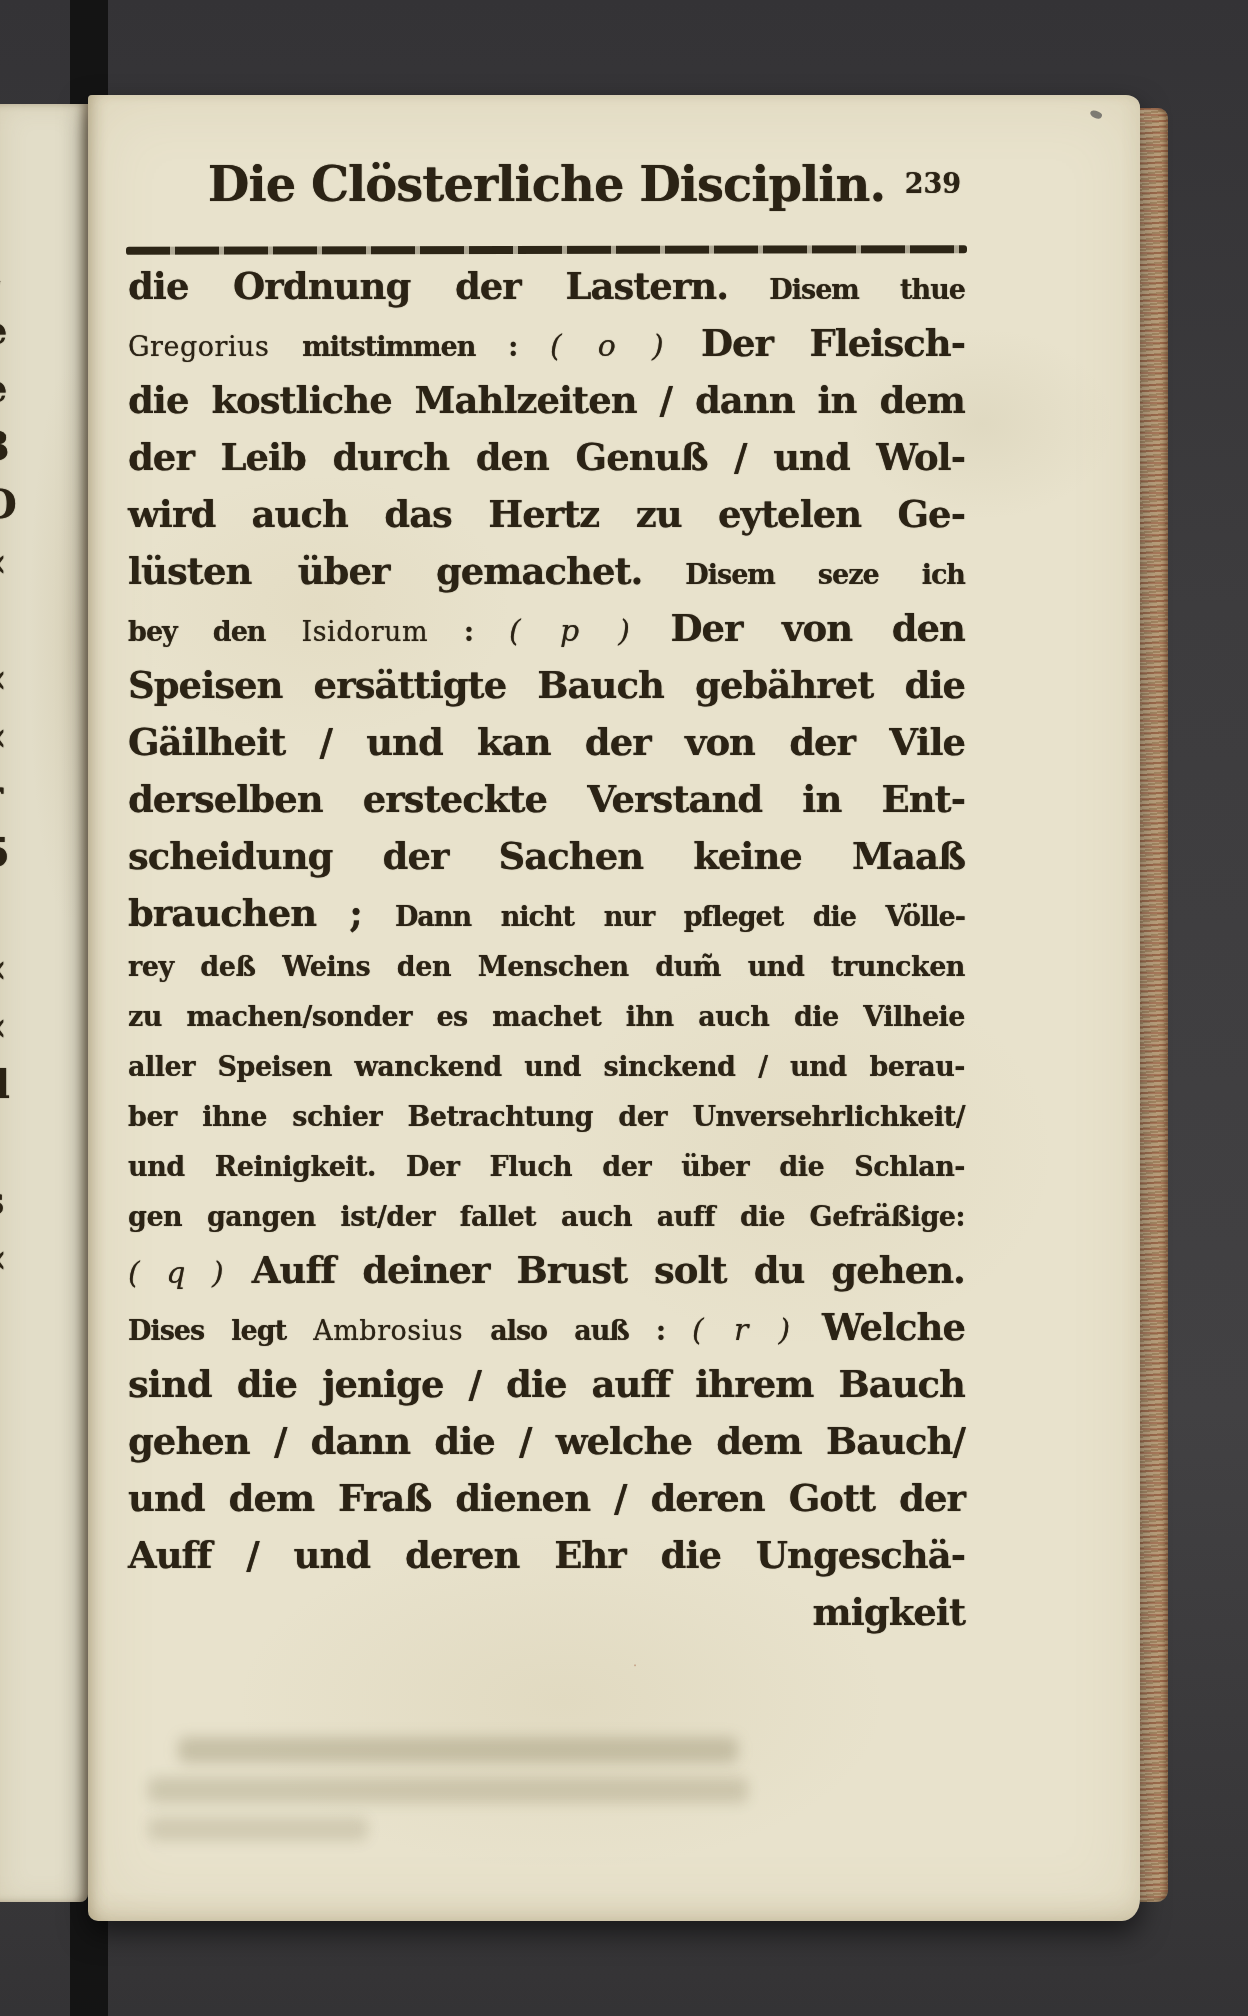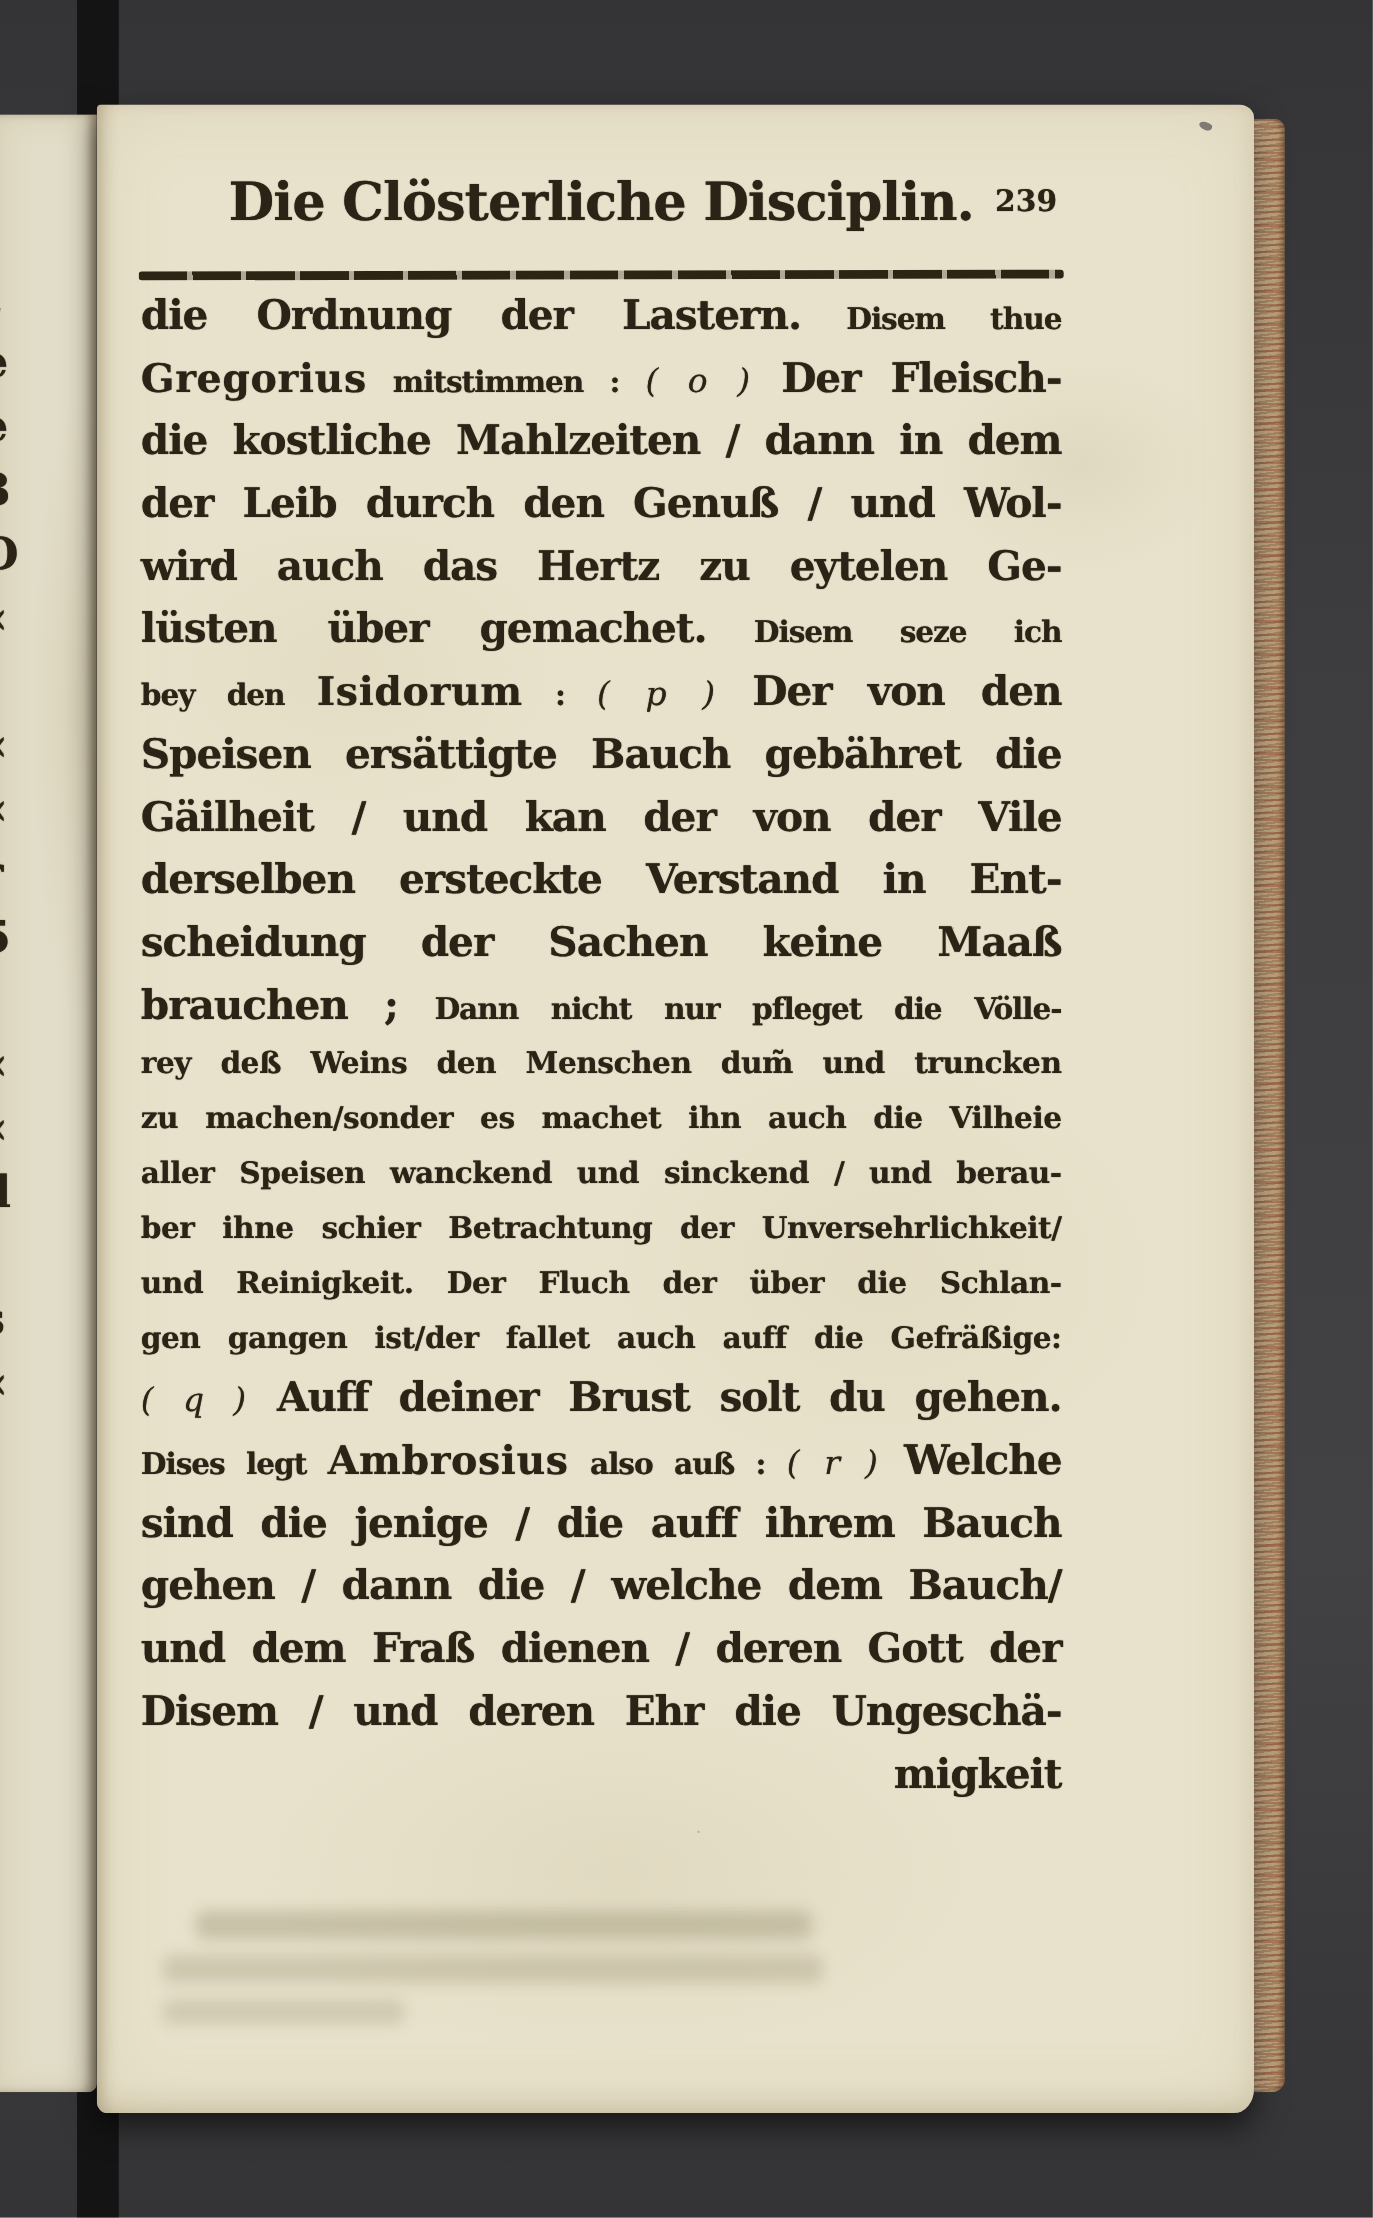--- a/index.html
+++ b/index.html
@@ -81,7 +81,7 @@
   .line.rgt{text-align:right;text-align-last:right;}
   .sL{font-size:37px;font-weight:bold;}
   .sM{font-size:27px;font-weight:bold;}
-  .sR{font-size:36px;font-weight:bold;letter-spacing:0.5px;}
+  .sR{font-size:27px;font-weight:normal;letter-spacing:0.5px;}
   .sI{font-size:30px;font-weight:normal;font-style:italic;letter-spacing:1px;}
   
   .ghost{position:absolute;background:rgba(100,90,55,.25);filter:blur(7px);border-radius:8px;}

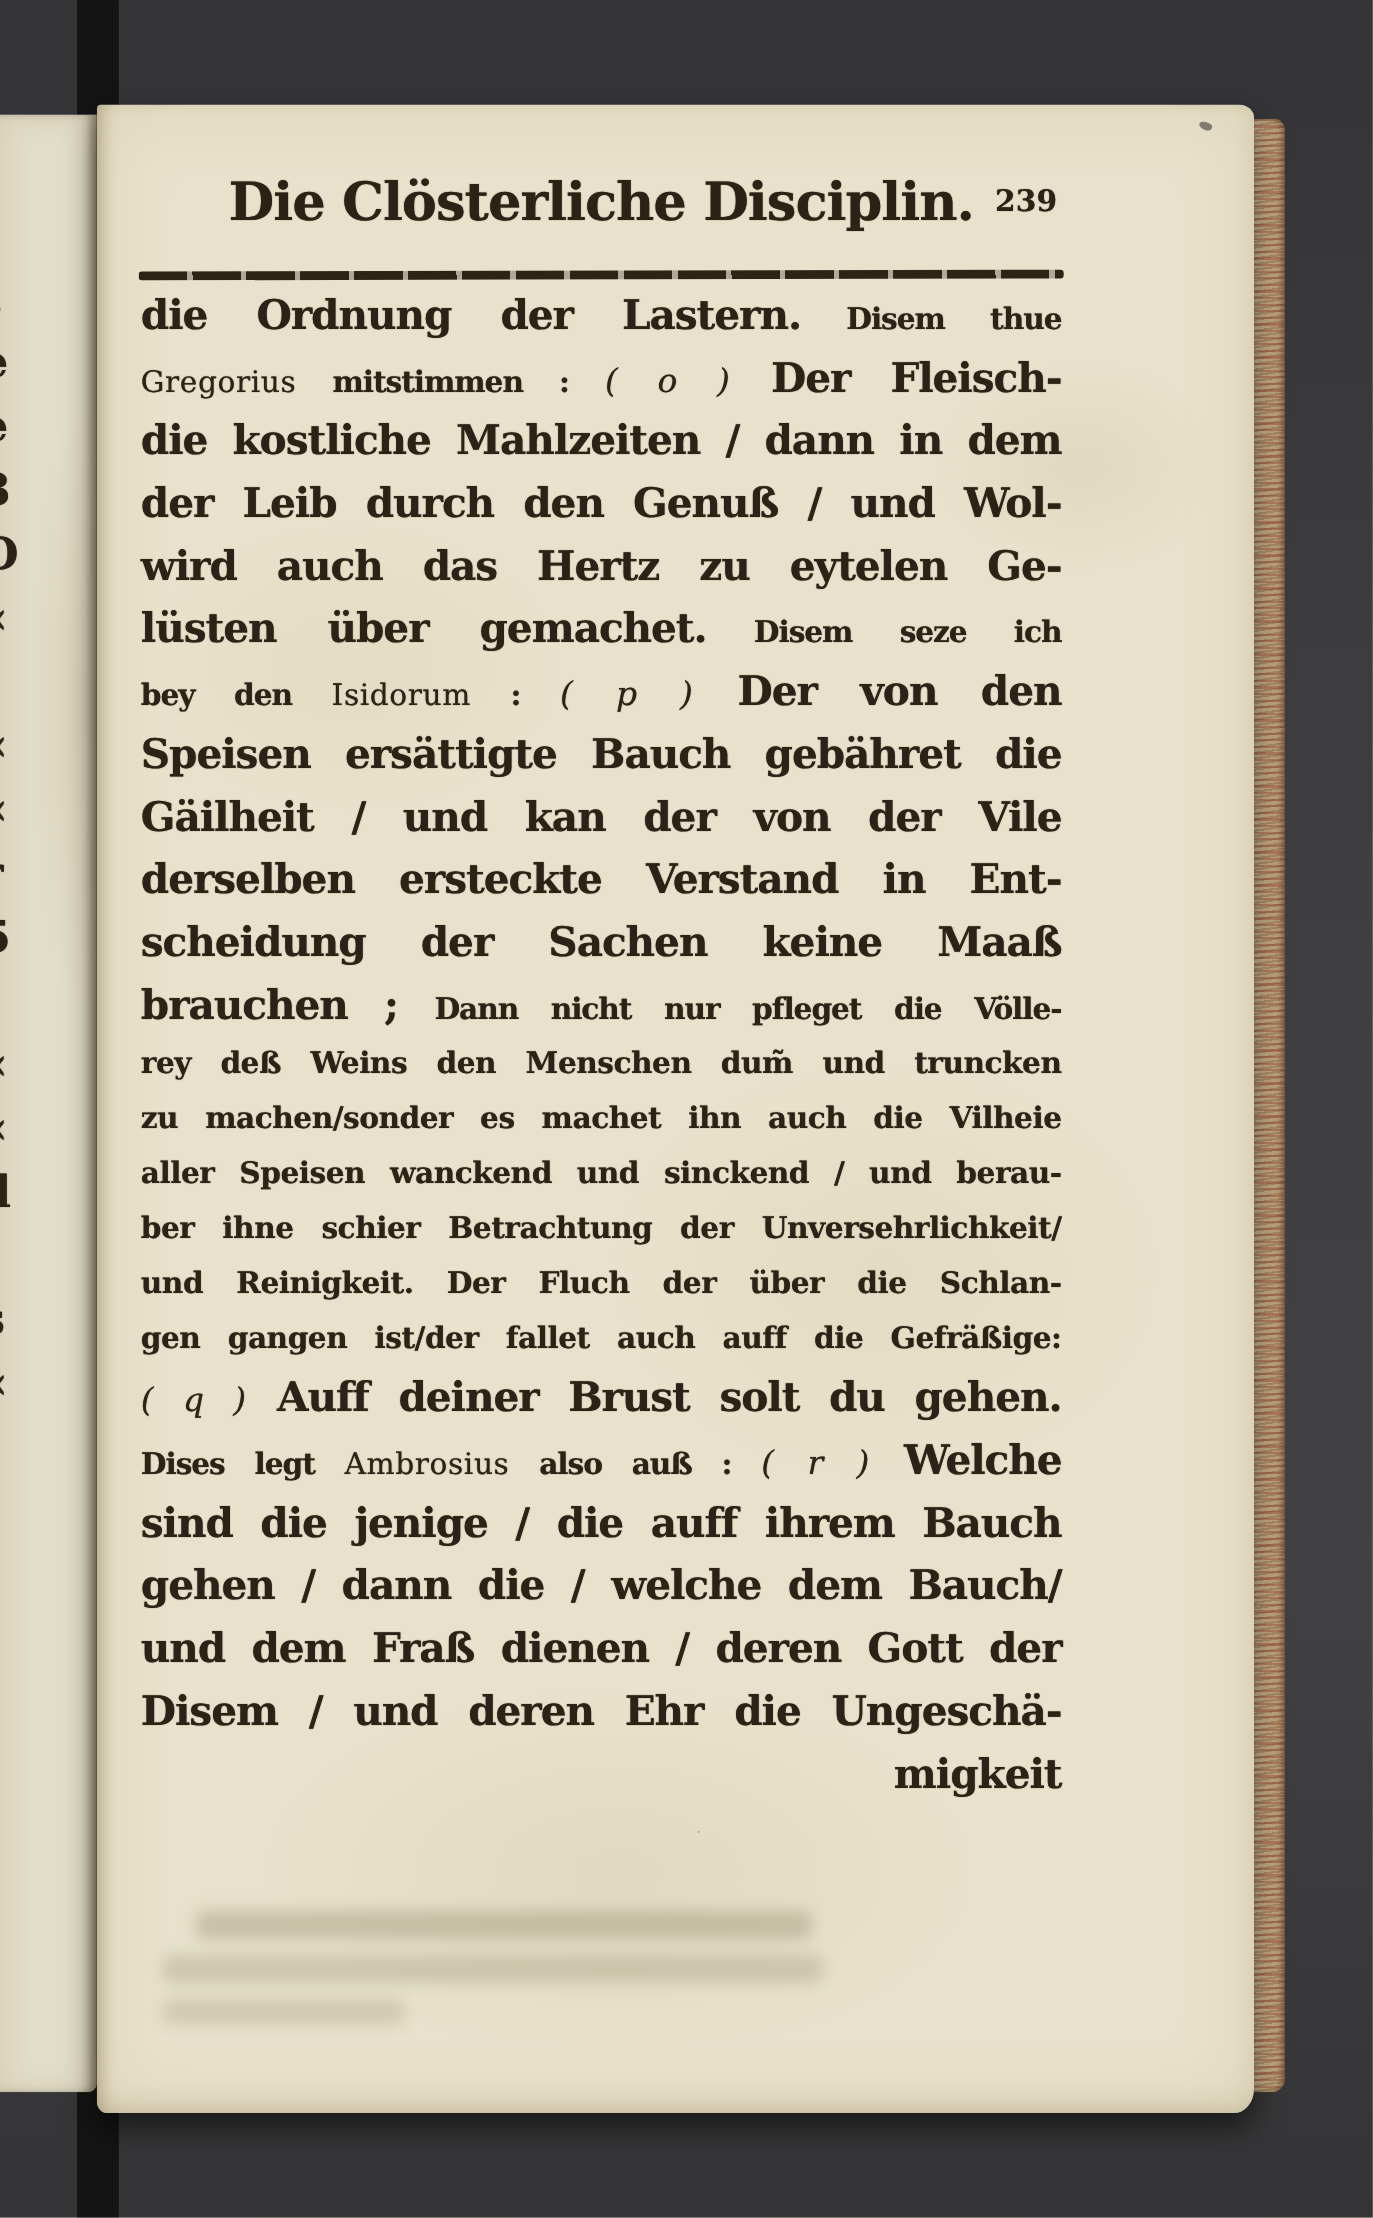--- a/index.html
+++ b/index.html
@@ -153,7 +153,7 @@
       <div class="line lg j"><span class="sL">sind die jenige / die auff ihrem Bauch</span></div>
       <div class="line lg j"><span class="sL">gehen / dann die / welche dem Bauch/</span></div>
       <div class="line lg j"><span class="sL">und dem Fraß dienen / deren Gott der</span></div>
-      <div class="line lg j"><span class="sL">Disem / und deren Ehr die Ungeschä-</span></div>
+      <div class="line lg j"><span class="sL">Auff / und deren Ehr die Ungeschä-</span></div>
       <div class="line lg rgt"><span class="sL">migkeit</span></div>
     </div>
   <div class="ghost g1"></div>

